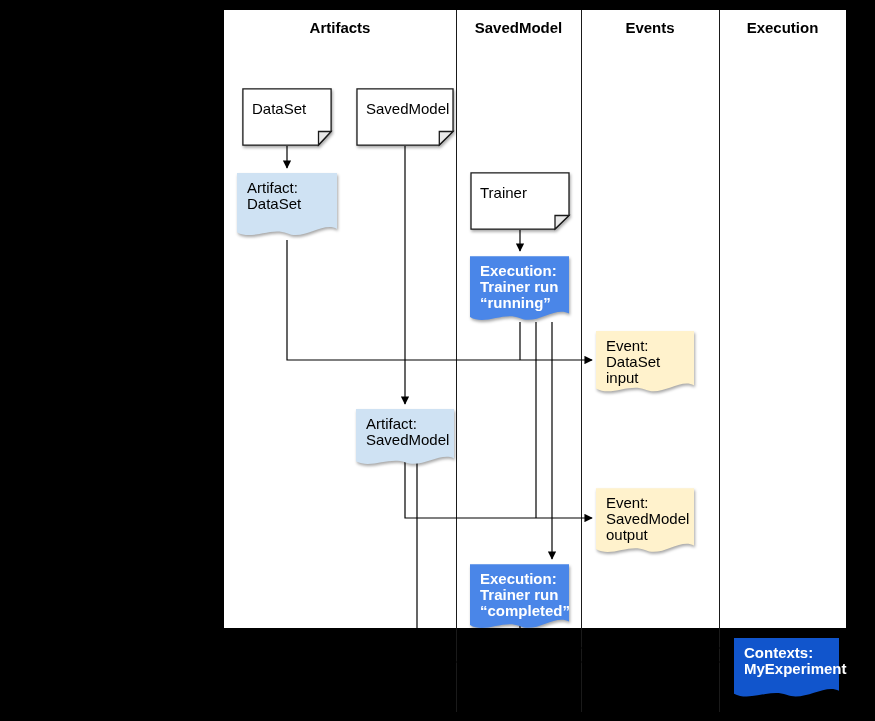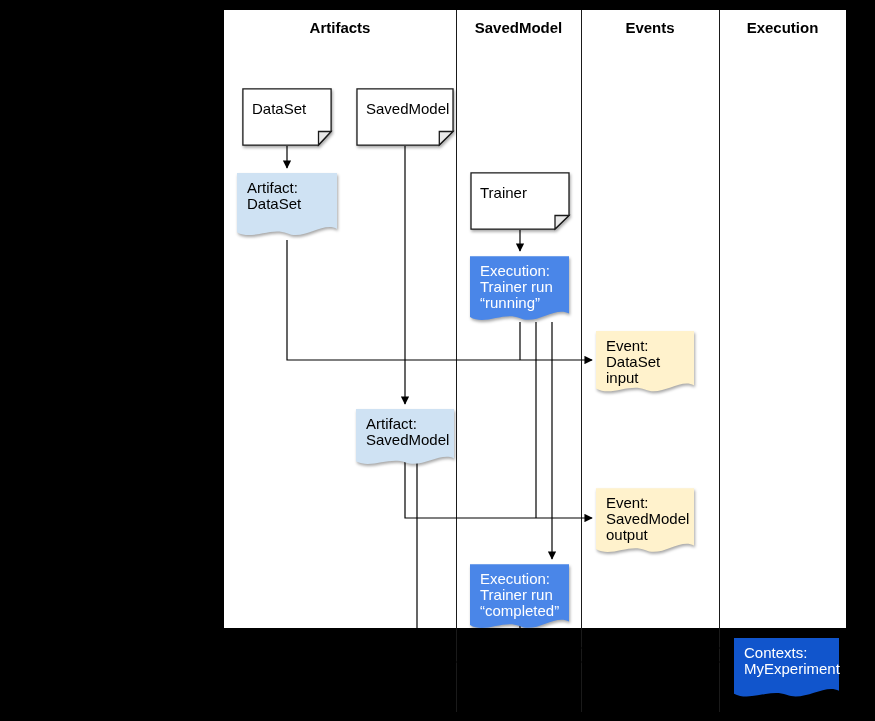--- a/index.html
+++ b/index.html
@@ -23,7 +23,7 @@
   .execution .body{fill:var(--execution,#4a86e8);}
   .event .body{fill:var(--event,#fff2cc);}
   .context .body{fill:var(--context,#1155cc);}
-  .execution .label,.context .label{color:#fff;}
+  .execution .label,.context .label{color:#fff;font-weight:bold;}
 </style>
 </head>
 <body>

